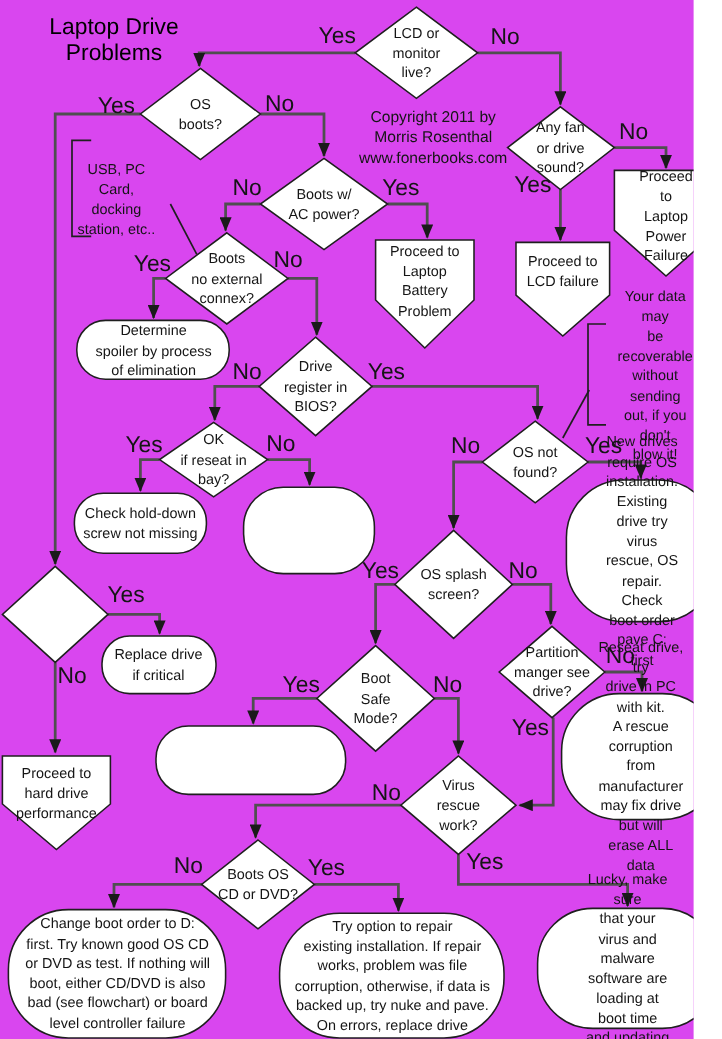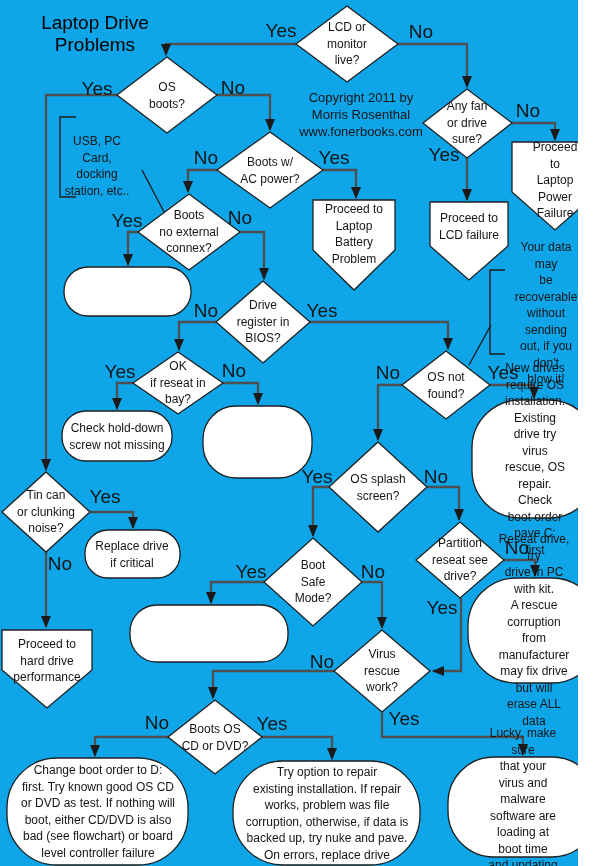--- a/index.html
+++ b/index.html
@@ -4,7 +4,7 @@
 <style>
   html,body { margin:0; padding:0; background:#fff; }
   .canvas {
-    position:relative; width:578px; height:866px; background:#0ea5e9;
+    position:relative; width:578px; height:866px; background:#d946ef;
     font-family:"Liberation Sans", sans-serif; overflow:hidden;
   }
   .canvas svg { position:absolute; left:0; top:0; }

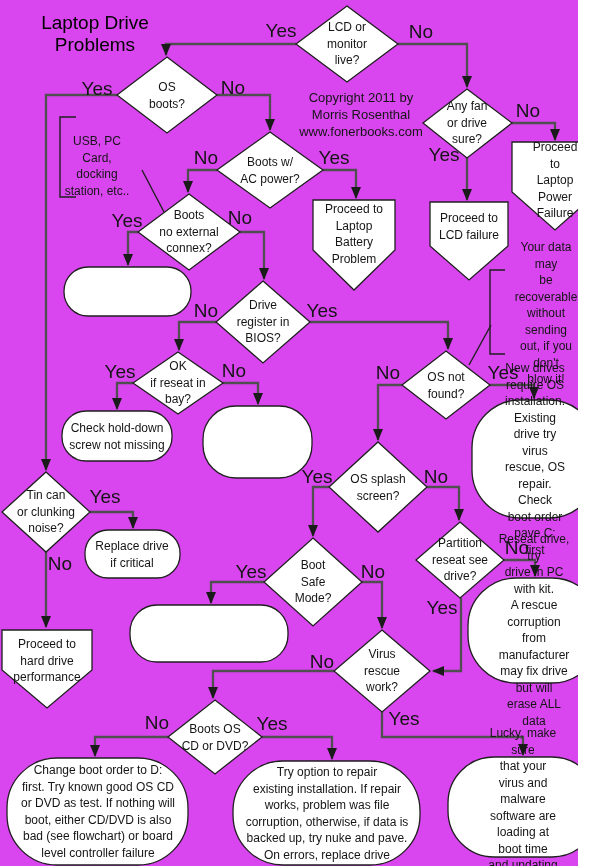--- a/index.html
+++ b/index.html
@@ -130,7 +130,7 @@
 AC power?</div>
   <div class="t" style="left:467px;top:123px">Any fan
 or drive
-sure?</div>
+sound?</div>
   <div class="t" style="left:555px;top:180px">Proceed to
 Laptop
 Power

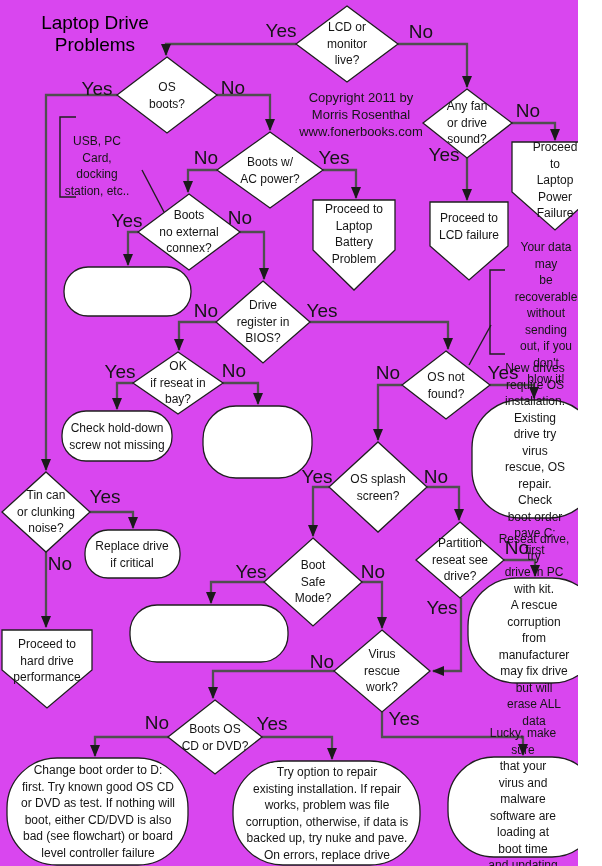--- a/index.html
+++ b/index.html
@@ -144,6 +144,9 @@
   <div class="t" style="left:189px;top:232px">Boots
 no external
 connex?</div>
+  <div class="t" style="left:128px;top:292px">Determine
+spoiler by process
+of elimination</div>
   <div class="t" style="left:263px;top:322px">Drive
 register in
 BIOS?</div>

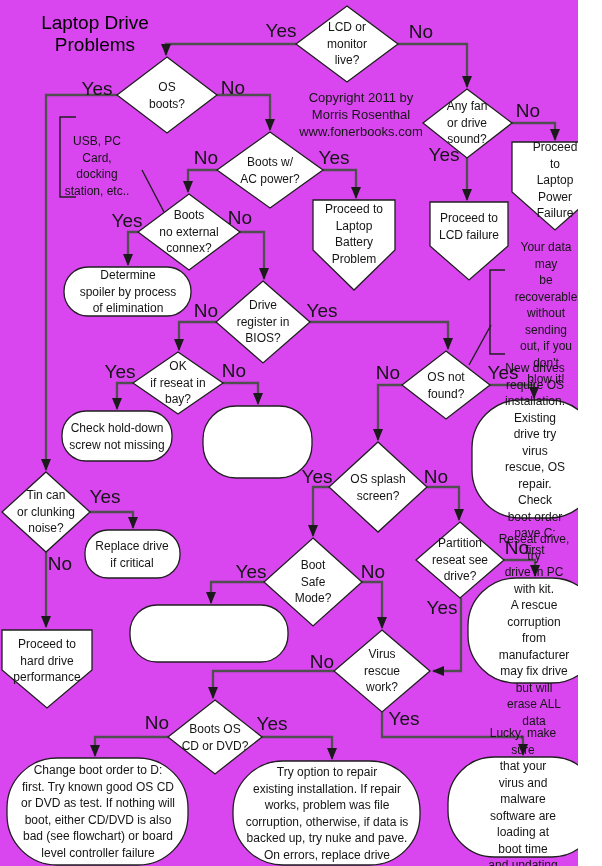--- a/index.html
+++ b/index.html
@@ -175,9 +175,6 @@
 from manufacturer
 may fix drive but will
 erase ALL data</div>
-  <div class="t" style="left:46px;top:512px">Tin can
-or clunking
-noise?</div>
   <div class="t" style="left:132px;top:554px">Replace drive
 if critical</div>
   <div class="t" style="left:47px;top:661px">Proceed to

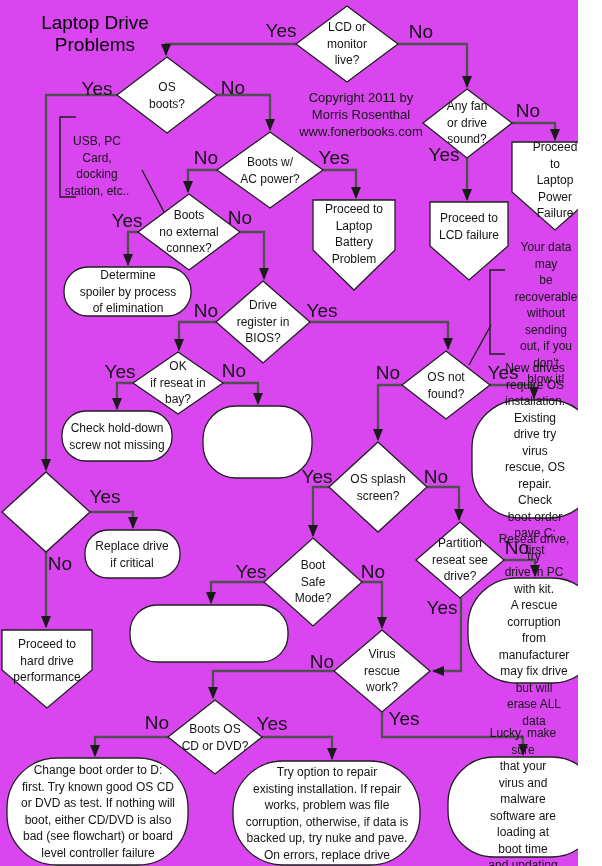--- a/index.html
+++ b/index.html
@@ -167,7 +167,7 @@
   <div class="t" style="left:378px;top:487px">OS splash
 screen?</div>
   <div class="t" style="left:460px;top:560px">Partition
-reseat see
+manger see
 drive?</div>
   <div class="t" style="left:534px;top:630px">Reseat drive, try
 drive in PC with kit.

